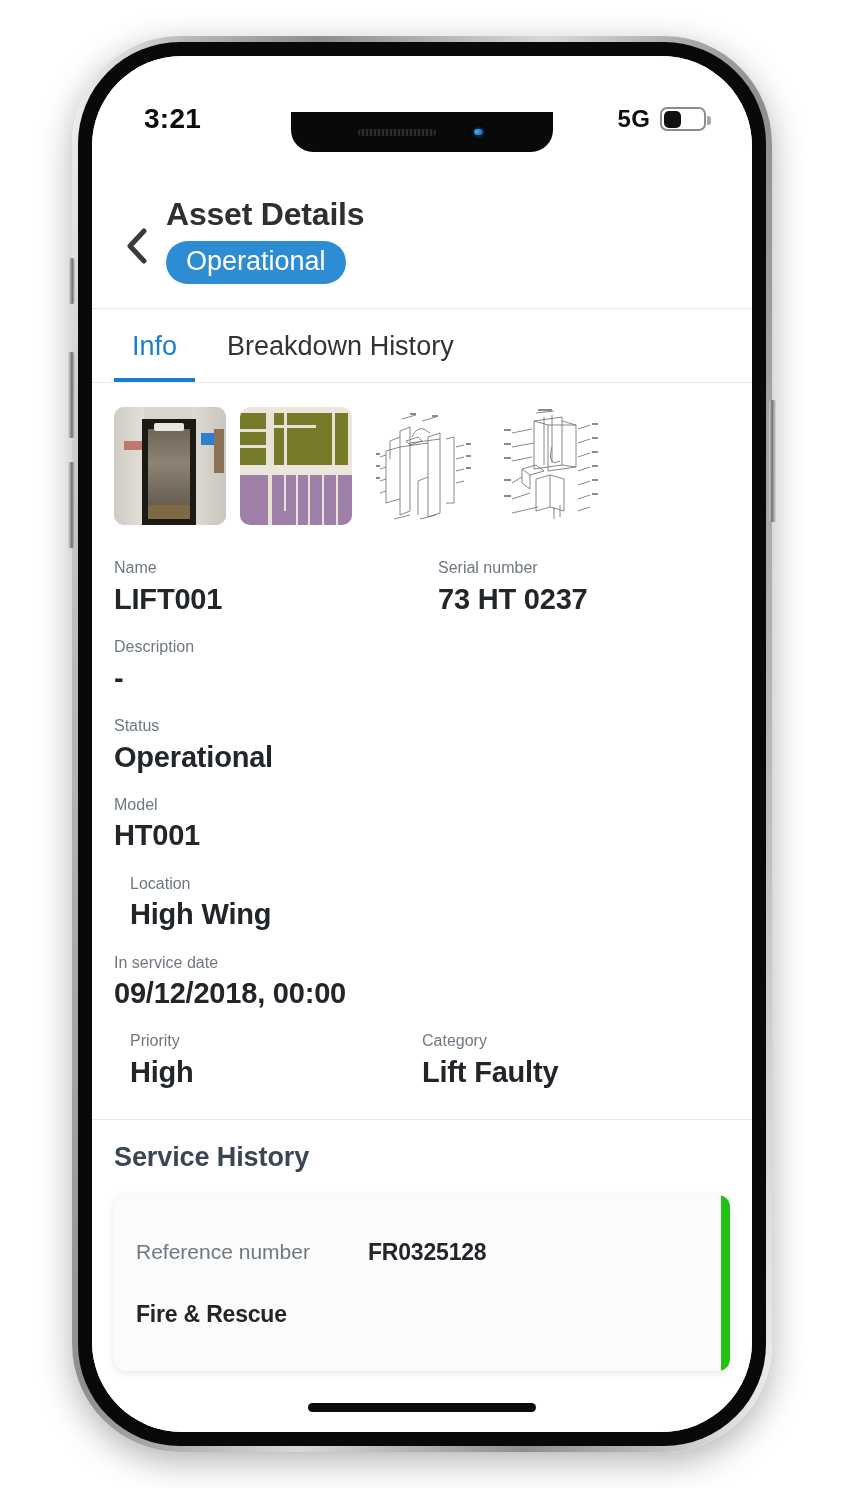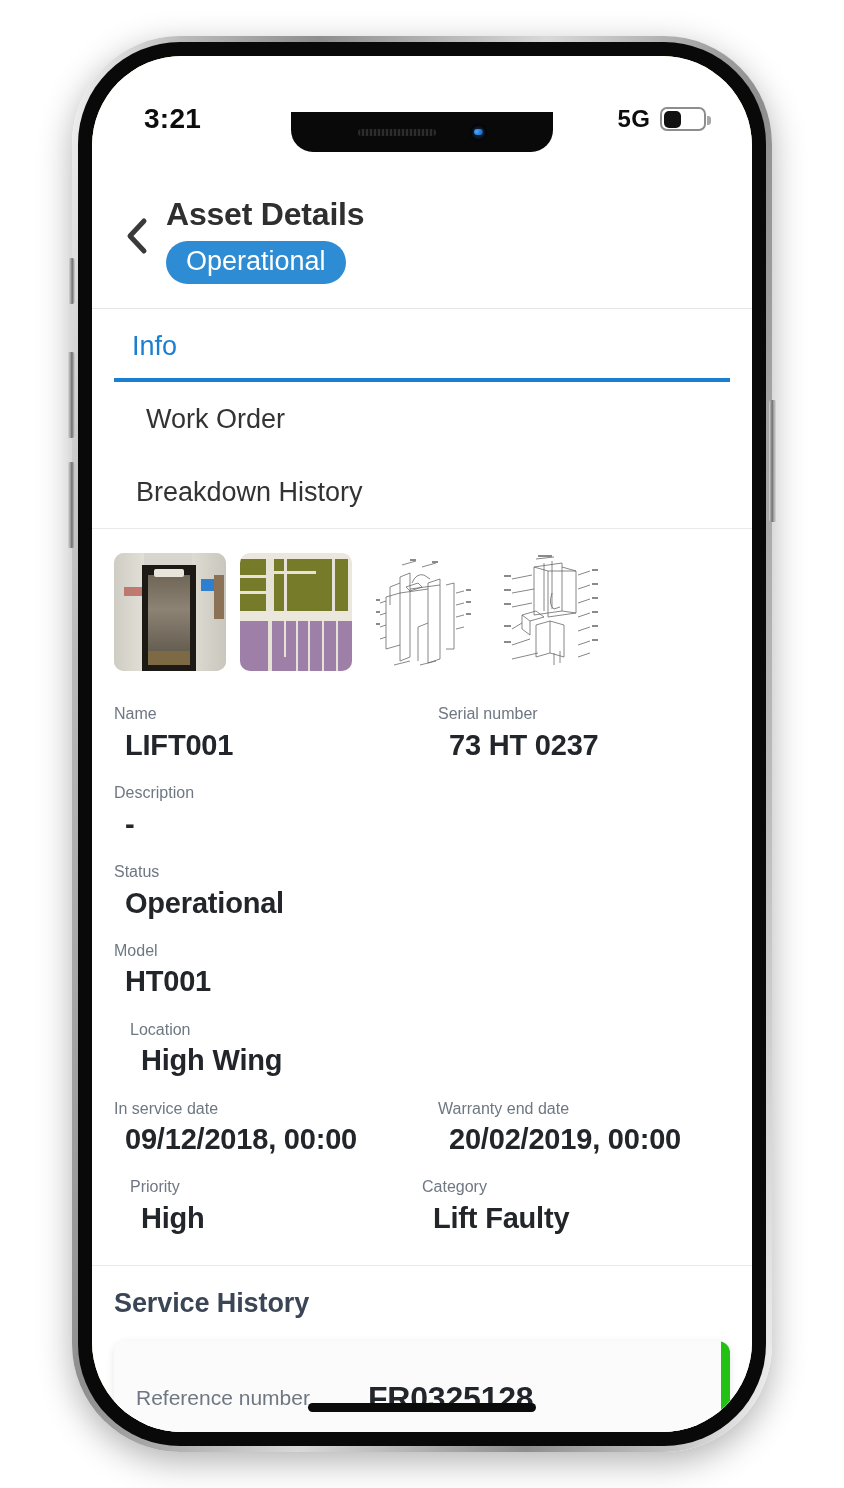--- a/index.html
+++ b/index.html
@@ -130,7 +130,7 @@
   }
 
   .header {
-    display: flex; align-items: flex-start; gap: 6px;
+    display: flex; align-items: center; gap: 6px;
     padding: 36px 30px 0 22px;
   }
   .back-btn {

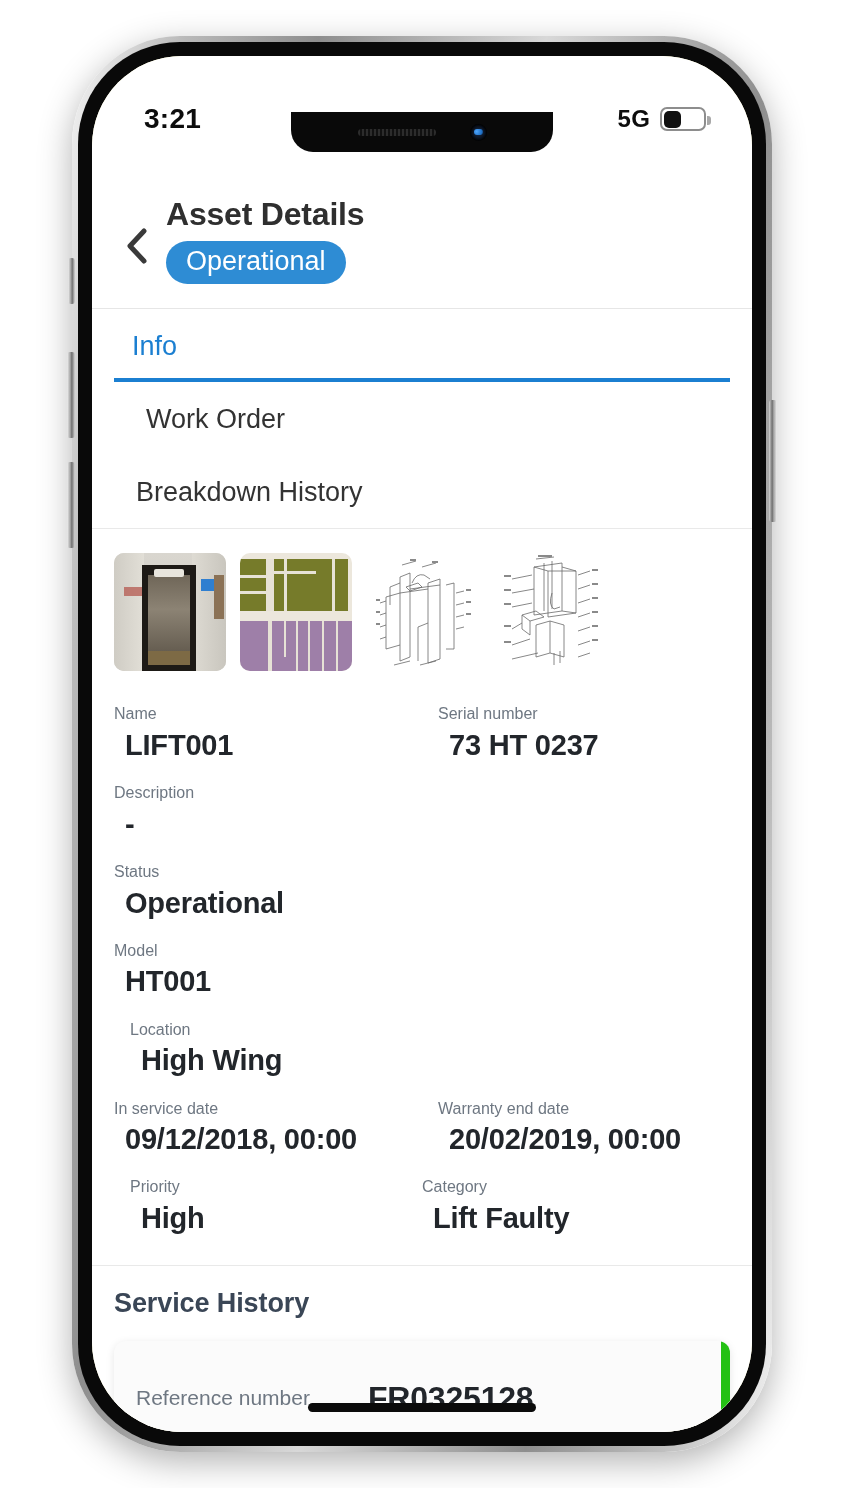--- a/index.html
+++ b/index.html
@@ -159,7 +159,6 @@
     display: flex; align-items: stretch;
     padding: 0 22px;
     gap: 0;
-    flex-direction: column;
   }
   .tab {
     padding: 22px 18px 16px;

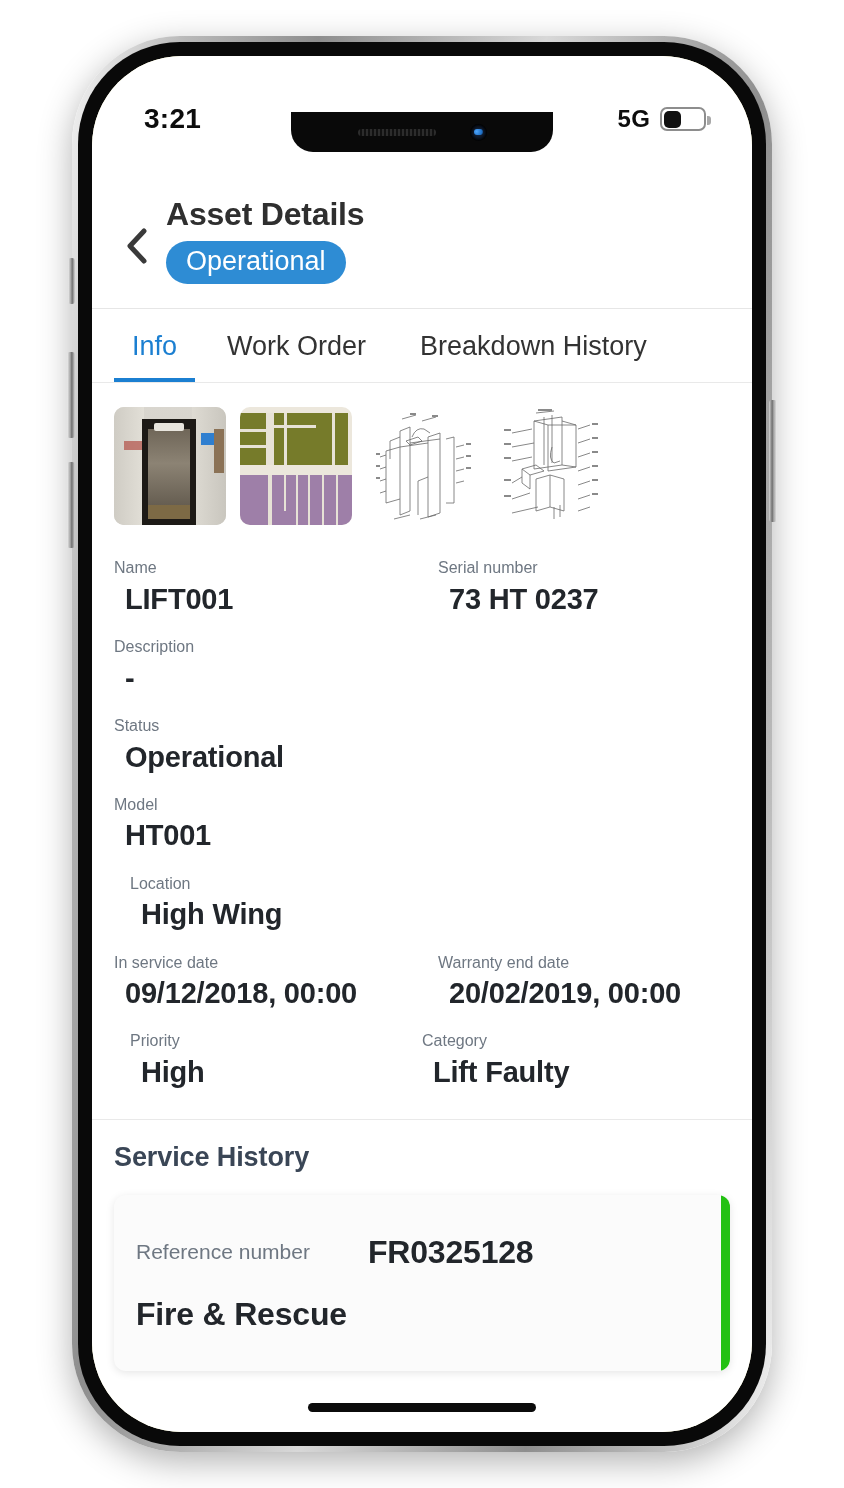--- a/index.html
+++ b/index.html
@@ -285,7 +285,6 @@
 
       <div class="tabs">
         <div class="tab active">Info</div>
-        <div class="tab">Work Order</div>
         <div class="tab">Breakdown History</div>
       </div>
 

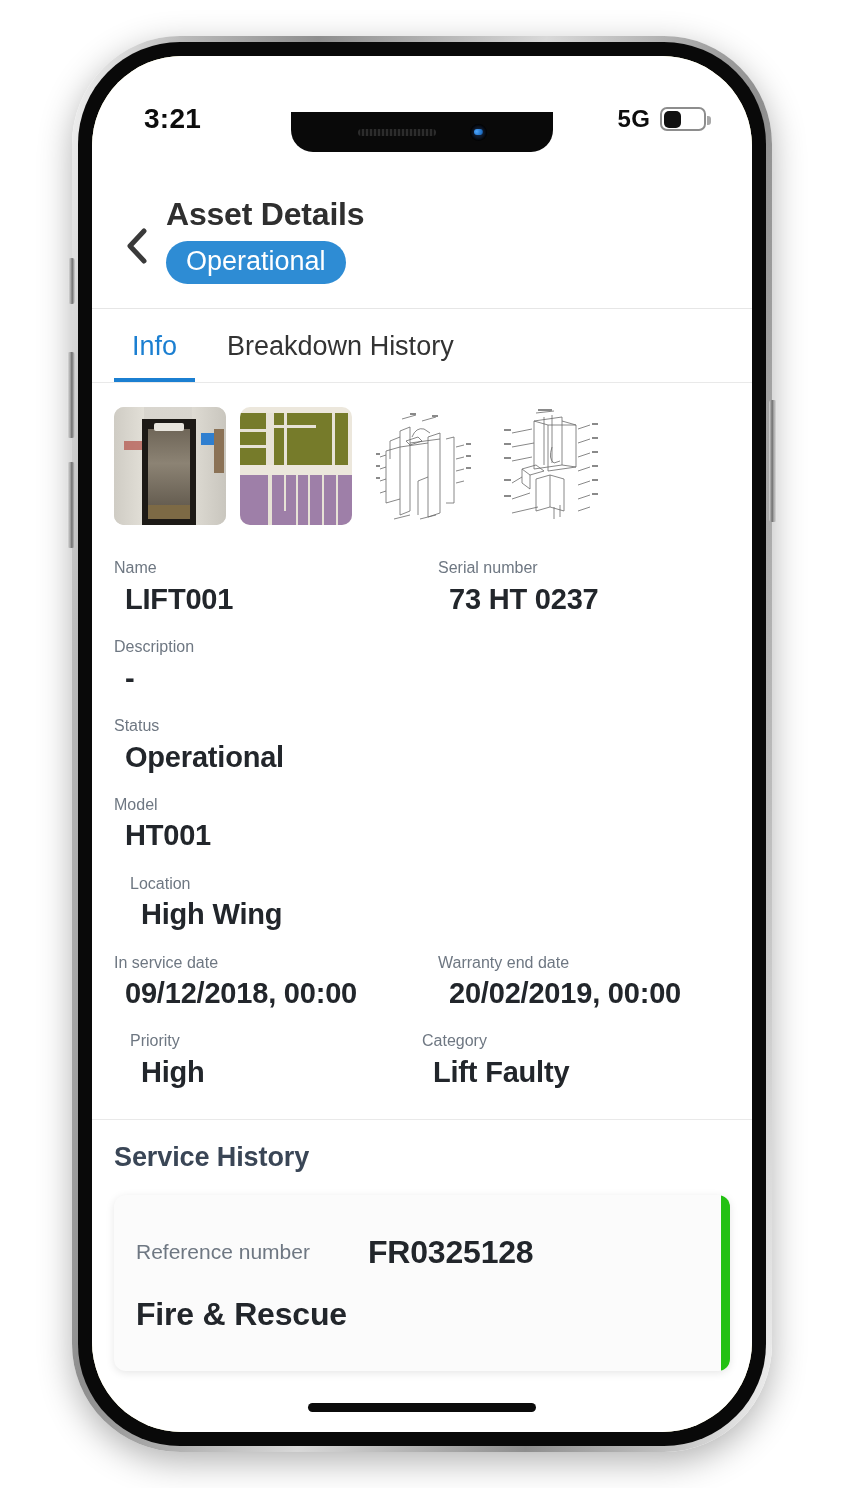--- a/index.html
+++ b/index.html
@@ -207,7 +207,7 @@
   .fcell { flex: 1 1 50%; padding: 9px 0 9px 0; }
   .fcell.full { flex: 1 1 100%; }
   .flabel { font-size: 16px; color: #6e7782; font-weight: 400; line-height: 1.3; }
-  .fvalue { font-size: 29px; color: #22262b; font-weight: 700; line-height: 1.35; margin-top: 1px; letter-spacing: -.2px; margin-left: 11px; }
+  .fvalue { font-size: 29px; color: #22262b; font-weight: 700; line-height: 1.35; margin-top: 1px; letter-spacing: -.2px; }
   .fcell.right-col { padding-left: 16px; }
 
   

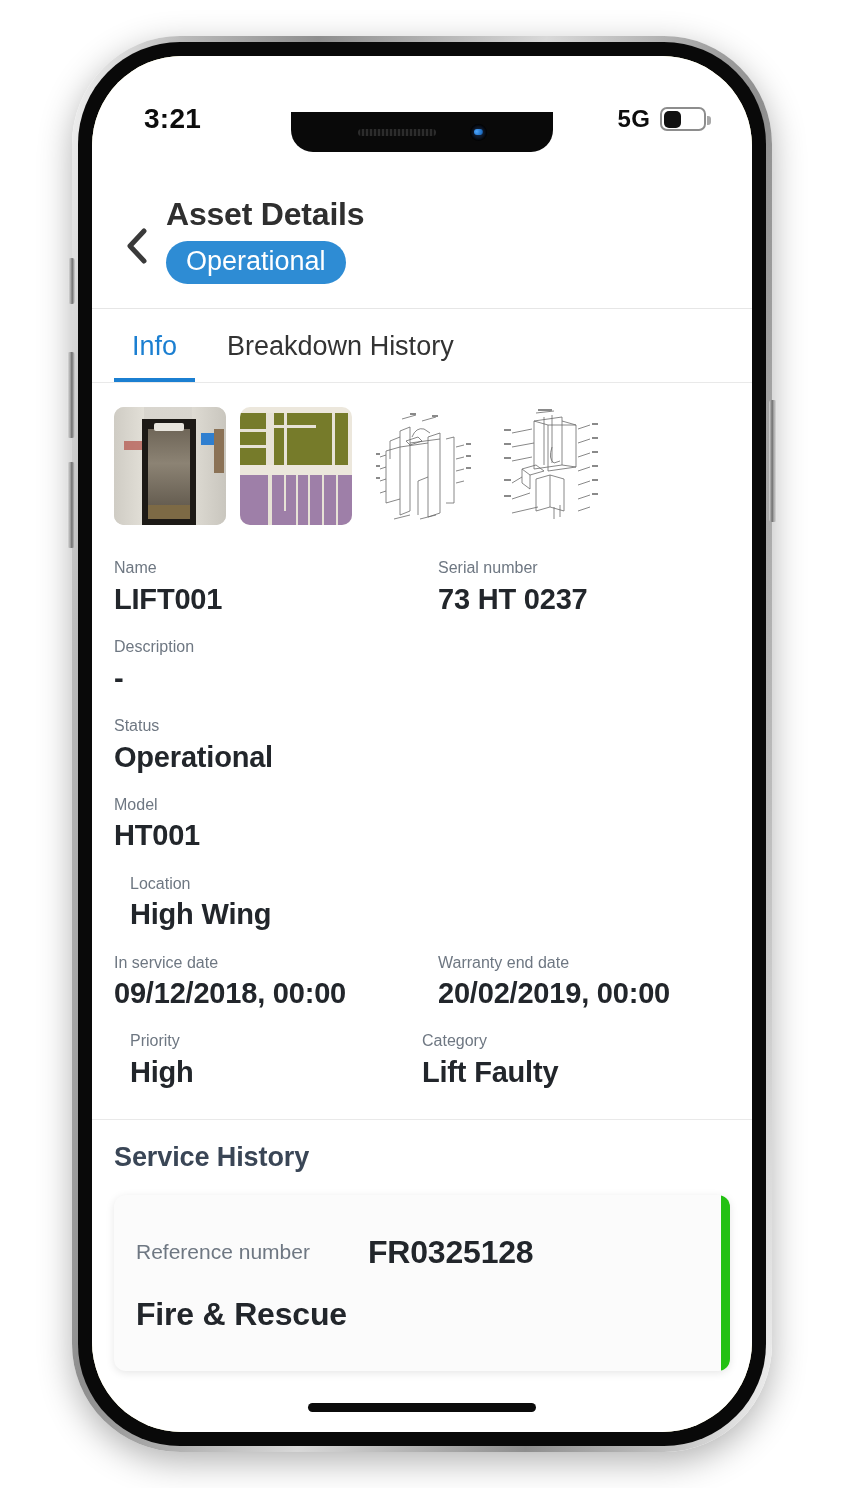--- a/index.html
+++ b/index.html
@@ -439,10 +439,6 @@
               <div class="flabel">In service date</div>
               <div class="fvalue">09/12/2018, 00:00</div>
             </div>
-            <div class="fcell right-col">
-              <div class="flabel">Warranty end date</div>
-              <div class="fvalue">20/02/2019, 00:00</div>
-            </div>
           </div>
 
           <div class="frow">

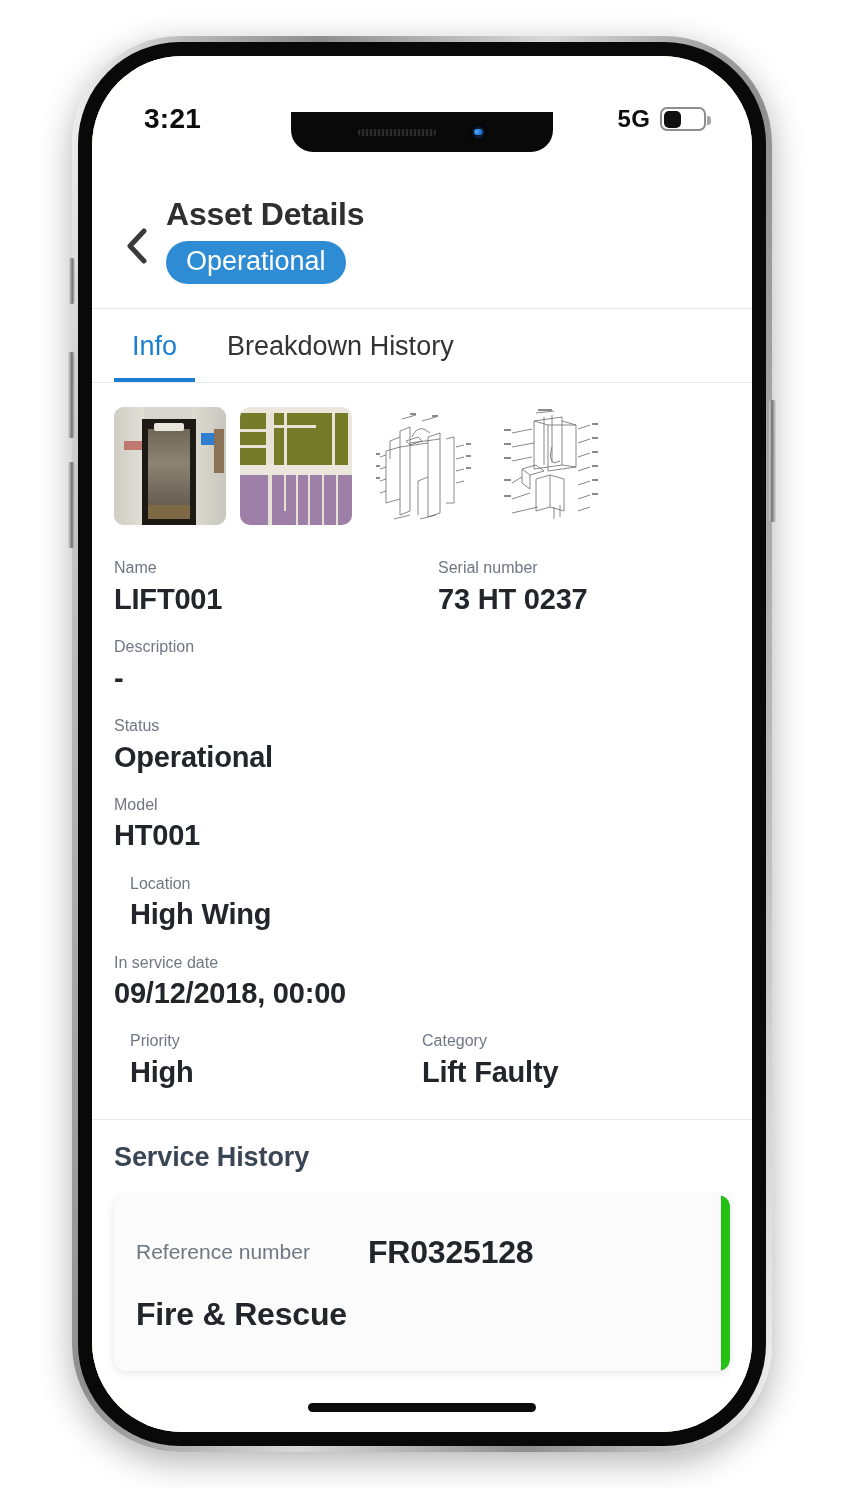--- a/index.html
+++ b/index.html
@@ -230,7 +230,7 @@
   }
   .sc-row { display: flex; align-items: center; min-height: 62px; }
   .sc-key { flex: 0 0 232px; font-size: 21px; color: #6e7782; }
-  .sc-val { flex: 1 1 auto; font-size: 32px; font-weight: 700; color: #22262b; line-height: 1.25; letter-spacing:-.2px; }
+  .sc-val { flex: 1 1 auto; font-size: 23px; font-weight: 700; color: #22262b; line-height: 1.25; letter-spacing:-.2px; }
 
   
   .home-bar {

